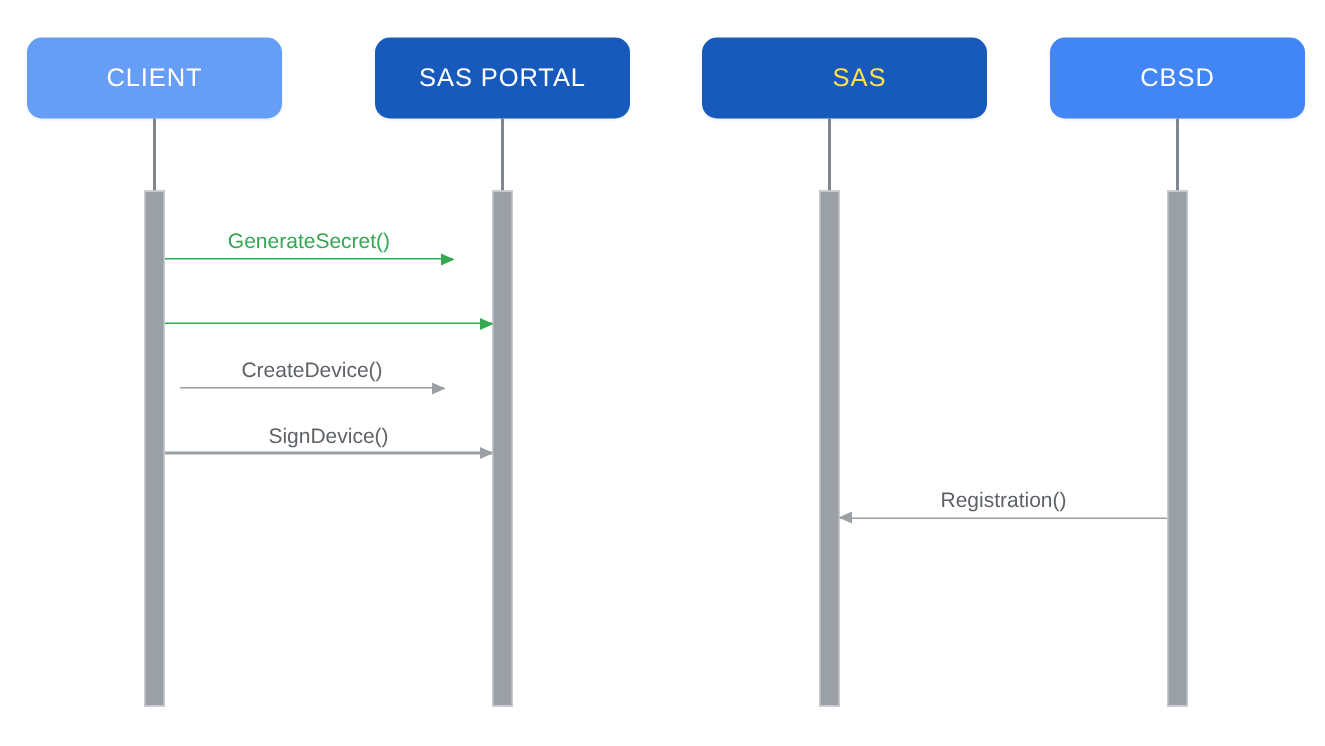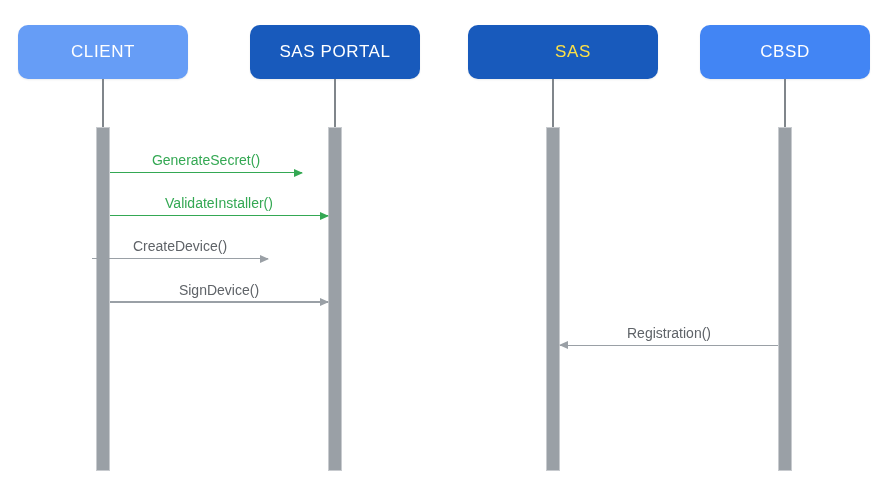--- a/index.html
+++ b/index.html
@@ -103,7 +103,6 @@
       </div>
     </div>
     <div class="message" style="left: 110px; top: 194.2px; width: 218px;">
-      <div class="message-label" style="color: rgb(52, 168, 83);">ValidateInstaller()</div>
       <div class="message-line" style="background: rgb(52, 168, 83); color: rgb(52, 168, 83);">
         <div class="arrowhead right"></div>
       </div>

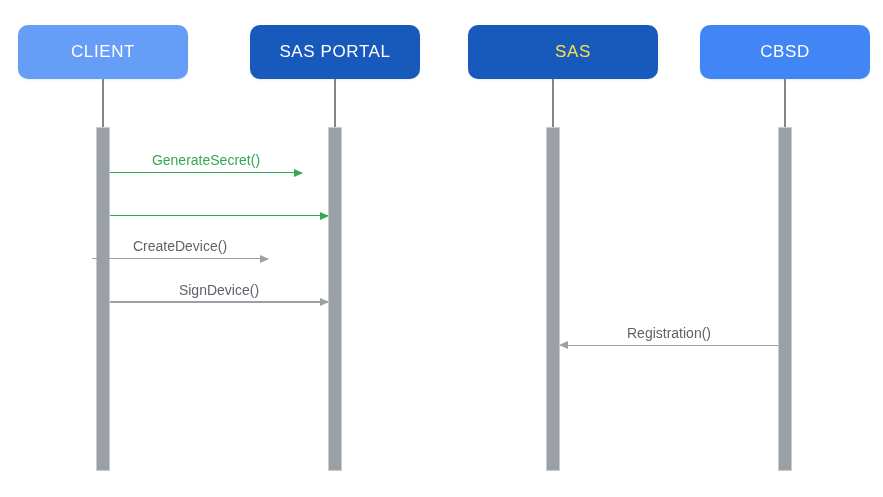--- a/index.html
+++ b/index.html
@@ -107,7 +107,7 @@
         <div class="arrowhead right"></div>
       </div>
     </div>
-    <div class="message" style="left: 92px; top: 237.4px; width: 176px;">
+    <div class="message" style="left: 120px; top: 237.4px; width: 176px;">
       <div class="message-label" style="color: rgb(95, 99, 104);">CreateDevice()</div>
       <div class="message-line" style="background: rgb(154, 160, 166); color: rgb(154, 160, 166);">
         <div class="arrowhead right"></div>

